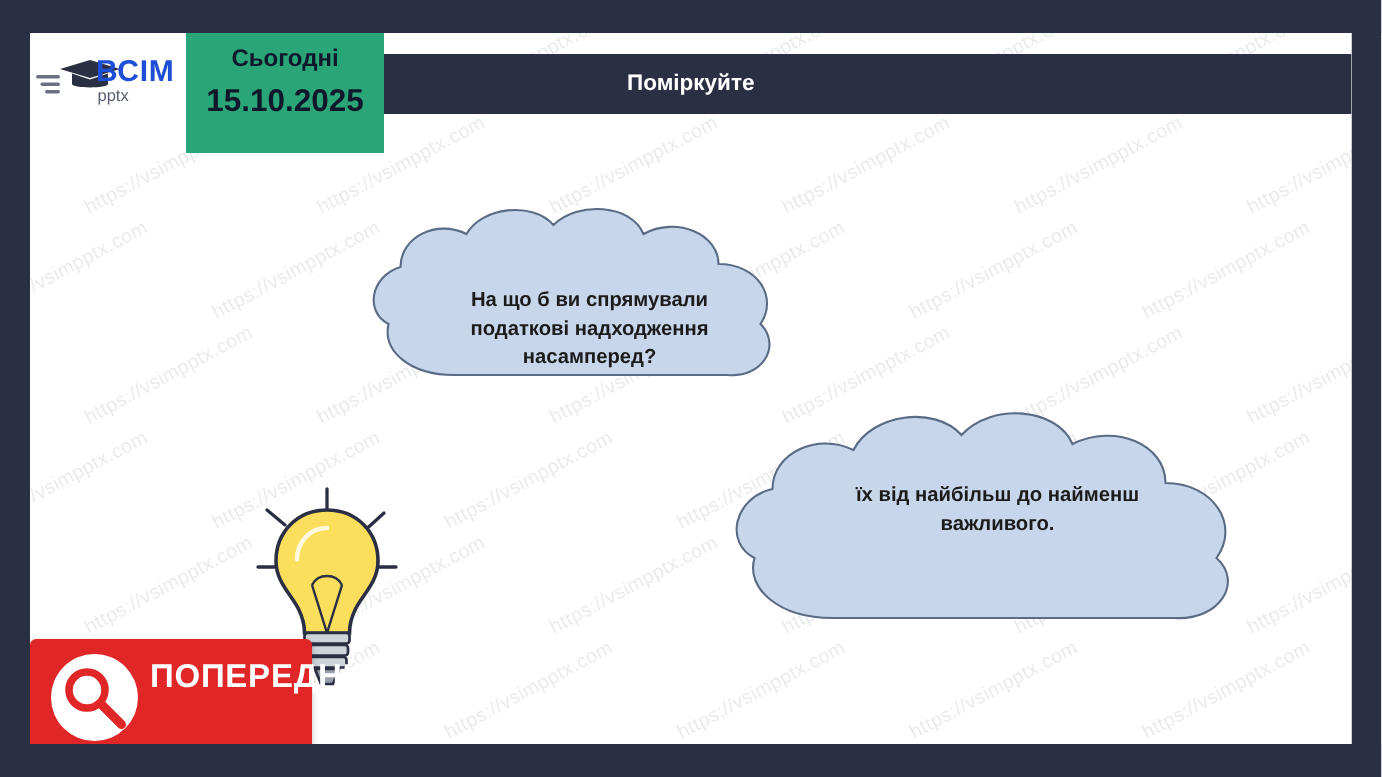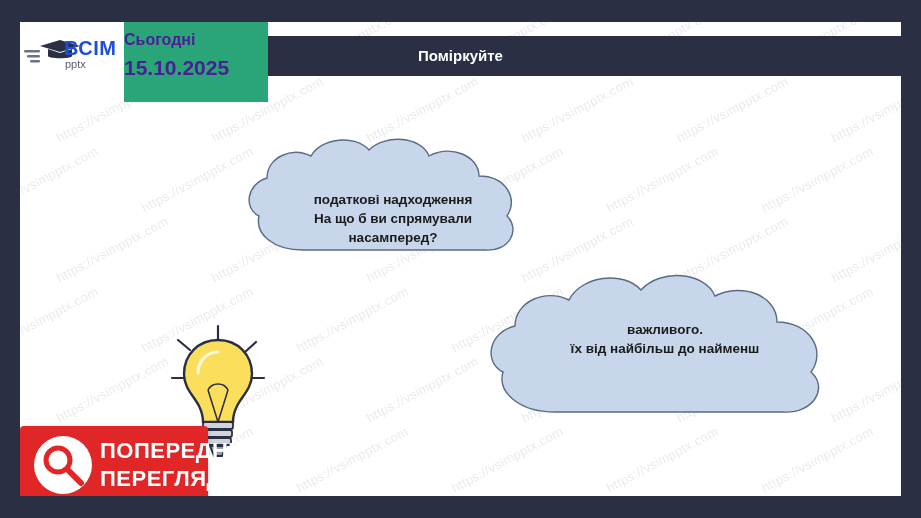--- a/index.html
+++ b/index.html
@@ -128,11 +128,11 @@
     position: absolute;
     left: 104px;
     top: 0px;
-    width: 144px;
+    width: 132px;
     height: 80px;
     background: #2aa578;
-    color: #4c1d95;
-    text-align: left;
+    color: #0f172a;
+    text-align: center;
     box-sizing: border-box;
     padding-top: 8px;
   }

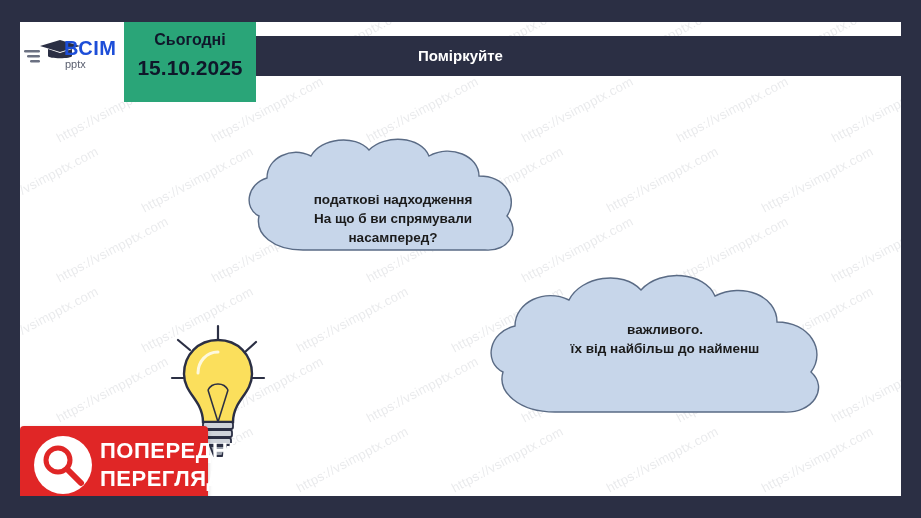--- a/index.html
+++ b/index.html
@@ -302,8 +302,8 @@
                C272,44 286,66 274,84 C288,98 276,120 252,118 Z" fill="#c7d6ea" stroke="#5a6b85" stroke-width="1.4"></path>
     </svg>
     <div class="cloud-text" style="left:213px;top:168px;width:320px;">
+      <div>На що б ви спрямували</div>
       <div>податкові надходження</div>
-      <div>На що б ви спрямували</div>
       <div>насамперед?</div>
     </div>
 

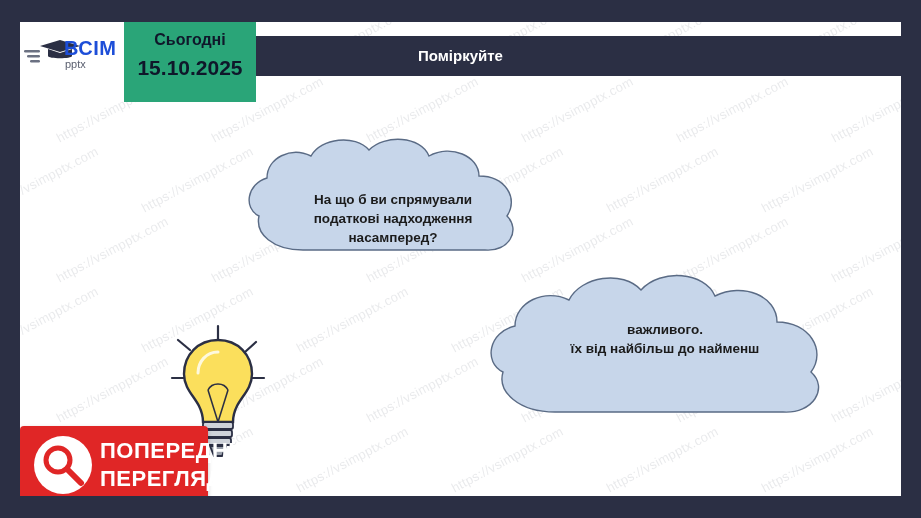--- a/index.html
+++ b/index.html
@@ -313,8 +313,8 @@
                C334,60 352,88 336,110 C354,126 338,152 308,150 Z" fill="#c7d6ea" stroke="#5a6b85" stroke-width="1.4"></path>
     </svg>
     <div class="cloud-text" style="left:455px;top:298px;width:380px;">
+      <div>їх від найбільш до найменш</div>
       <div>важливого.</div>
-      <div>їх від найбільш до найменш</div>
     </div>
 
     <svg class="bulb" viewBox="0 0 100 150">

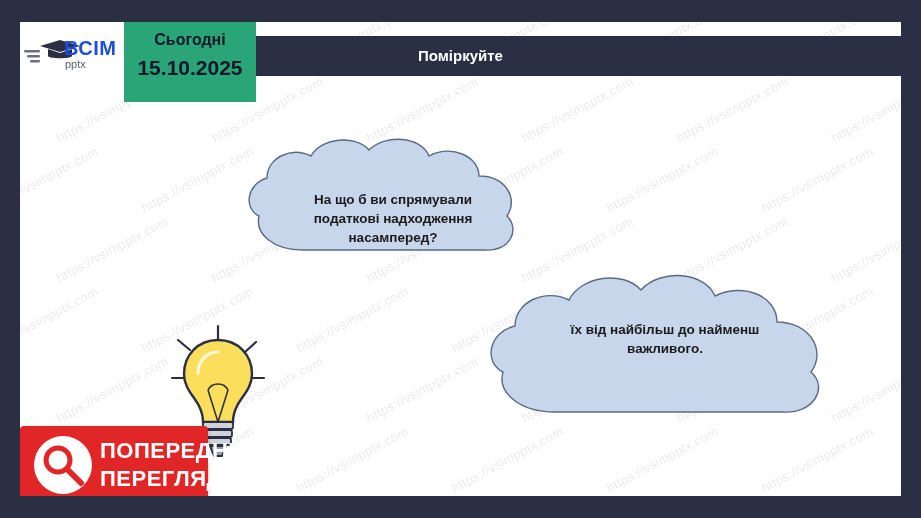--- a/index.html
+++ b/index.html
@@ -350,7 +350,6 @@
         <line x1="27" y1="27" x2="41" y2="41" stroke="#e02626" stroke-width="6" stroke-linecap="round"></line>
       </svg>
       <div class="preview-txt1">ПОПЕРЕДНІЙ</div>
-      <div class="preview-txt2">ПЕРЕГЛЯД</div>
     </div>
 
   </div>

